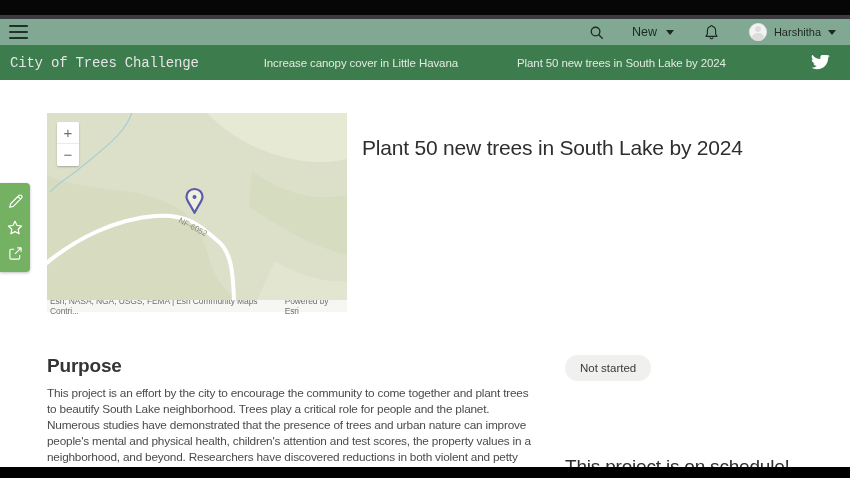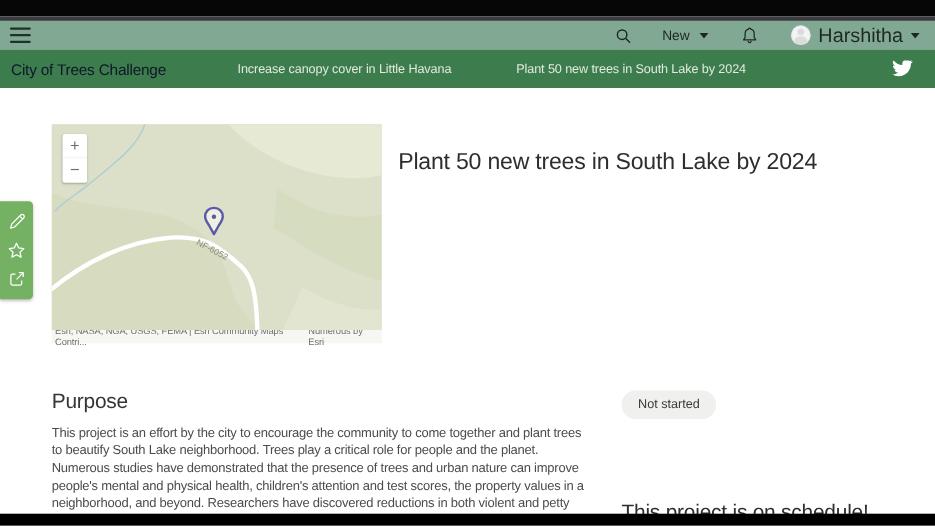--- a/index.html
+++ b/index.html
@@ -25,7 +25,7 @@
   .caret { width:0; height:0; border-left:4px solid transparent; border-right:4px solid transparent;
            border-top:5px solid #1d2822; display:inline-block; }
   .userbtn { background:none; border:none; cursor:pointer; display:flex; align-items:center; gap:7px;
-             font-family:inherit; font-size:18px; color:#1d2822; margin-left:30px; }
+             font-family:inherit; font-size:11px; color:#1d2822; margin-left:30px; }
   .avatar { width:18px; height:18px; border-radius:50%; background:#f3f3f3; position:relative; overflow:hidden;
             box-shadow:inset 0 0 0 1px rgba(0,0,0,0.05); }
   .avatar::before { content:""; position:absolute; top:3px; left:6px; width:6px; height:6px; border-radius:50%; background:#dcdcdc; }

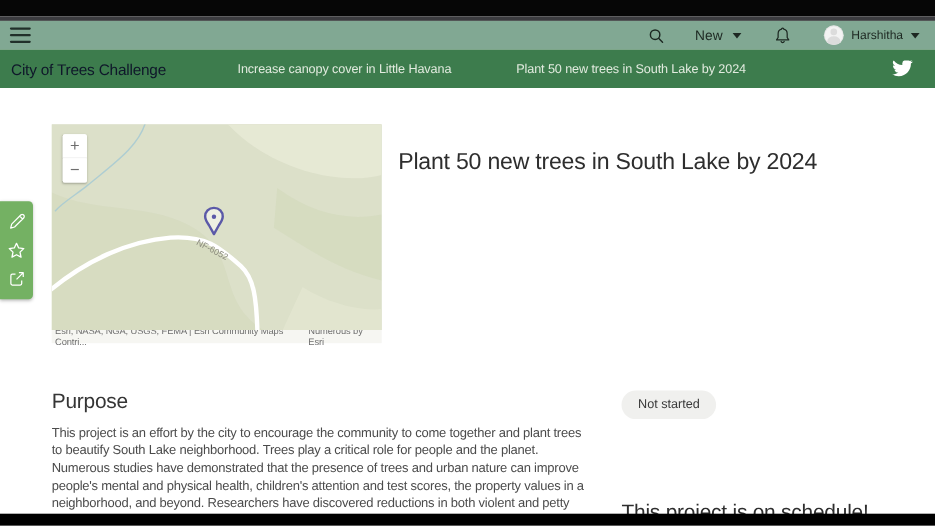--- a/index.html
+++ b/index.html
@@ -34,7 +34,7 @@
   
   .mainnav { position:absolute; top:45px; left:0; width:100%; height:35px; background:#3d7c4d;
              display:flex; align-items:center; padding:0 20px 0 10px; }
-  .site-title { font-size:14px; letter-spacing:-0.2px; color:#0f172a; text-decoration:none; margin-right:26px; white-space:nowrap; }
+  .site-title { font-size:14px; letter-spacing:-0.2px; color:#e5e5e5; text-decoration:none; margin-right:26px; white-space:nowrap;font-family:Liberation Mono, monospace; }
   .nav-link { font-size:11.5px; letter-spacing:-0.1px; color:#e2ebdf; text-decoration:none; margin-right:20px; white-space:nowrap;margin-left:39px; }
   .twitterbtn { margin-left:auto; background:none; border:none; cursor:pointer; display:flex; align-items:center; }
 

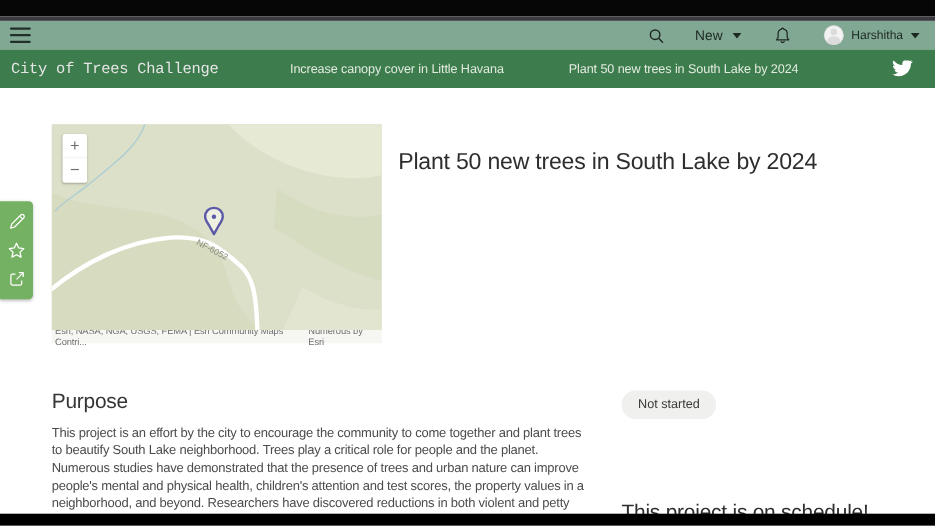--- a/index.html
+++ b/index.html
@@ -161,7 +161,7 @@
     </div>
     <div class="attr">
       <span>Esri, NASA, NGA, USGS, FEMA | Esri Community Maps Contri...</span>
-      <span>Numerous by Esri</span>
+      <span>Powered by Esri</span>
     </div>
   </div>
 

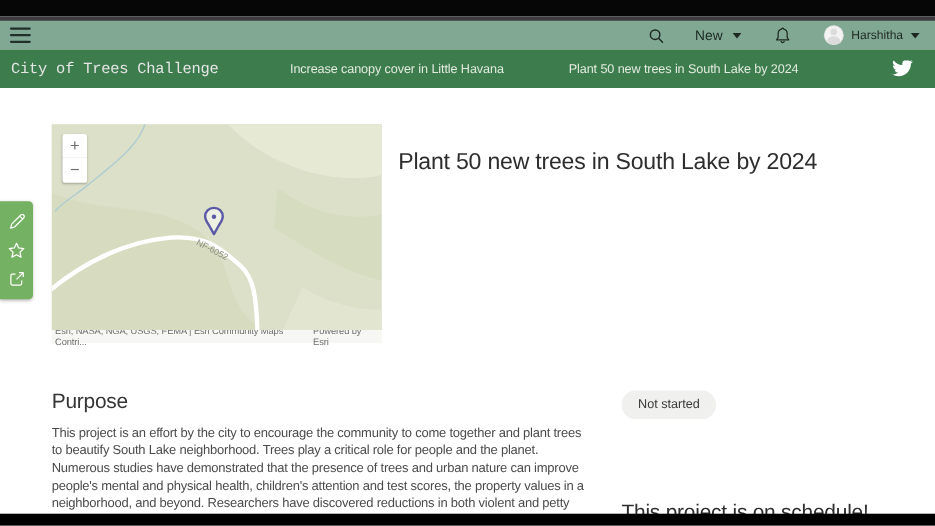--- a/index.html
+++ b/index.html
@@ -60,7 +60,7 @@
   .page-title { position:absolute; left:362px; top:136px; font-size:21px; font-weight:400;
                 letter-spacing:-0.2px; color:#2e2e2e; white-space:nowrap; }
   .purpose { position:absolute; left:47px; top:355px; width:505px; }
-  .purpose h2, .status h2 { font-size:19px; font-weight:400; color:#353535; letter-spacing:-0.2px; }
+  .purpose h2, .status h2 { font-size:19px; font-weight:700; color:#353535; letter-spacing:-0.2px; }
   .purpose p { margin-top:8px; font-size:11.8px; line-height:16px; letter-spacing:-0.2px;
                color:#4b4b4b; white-space:pre-line; }
   .status { position:absolute; left:565px; top:355px; }

